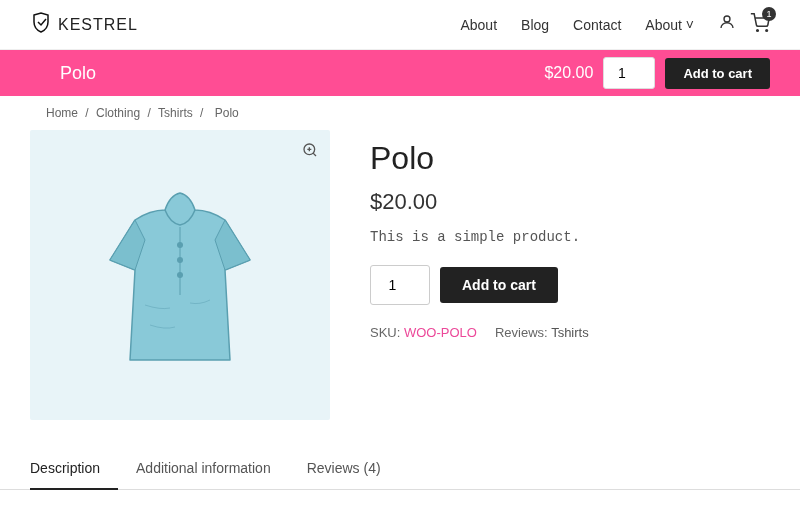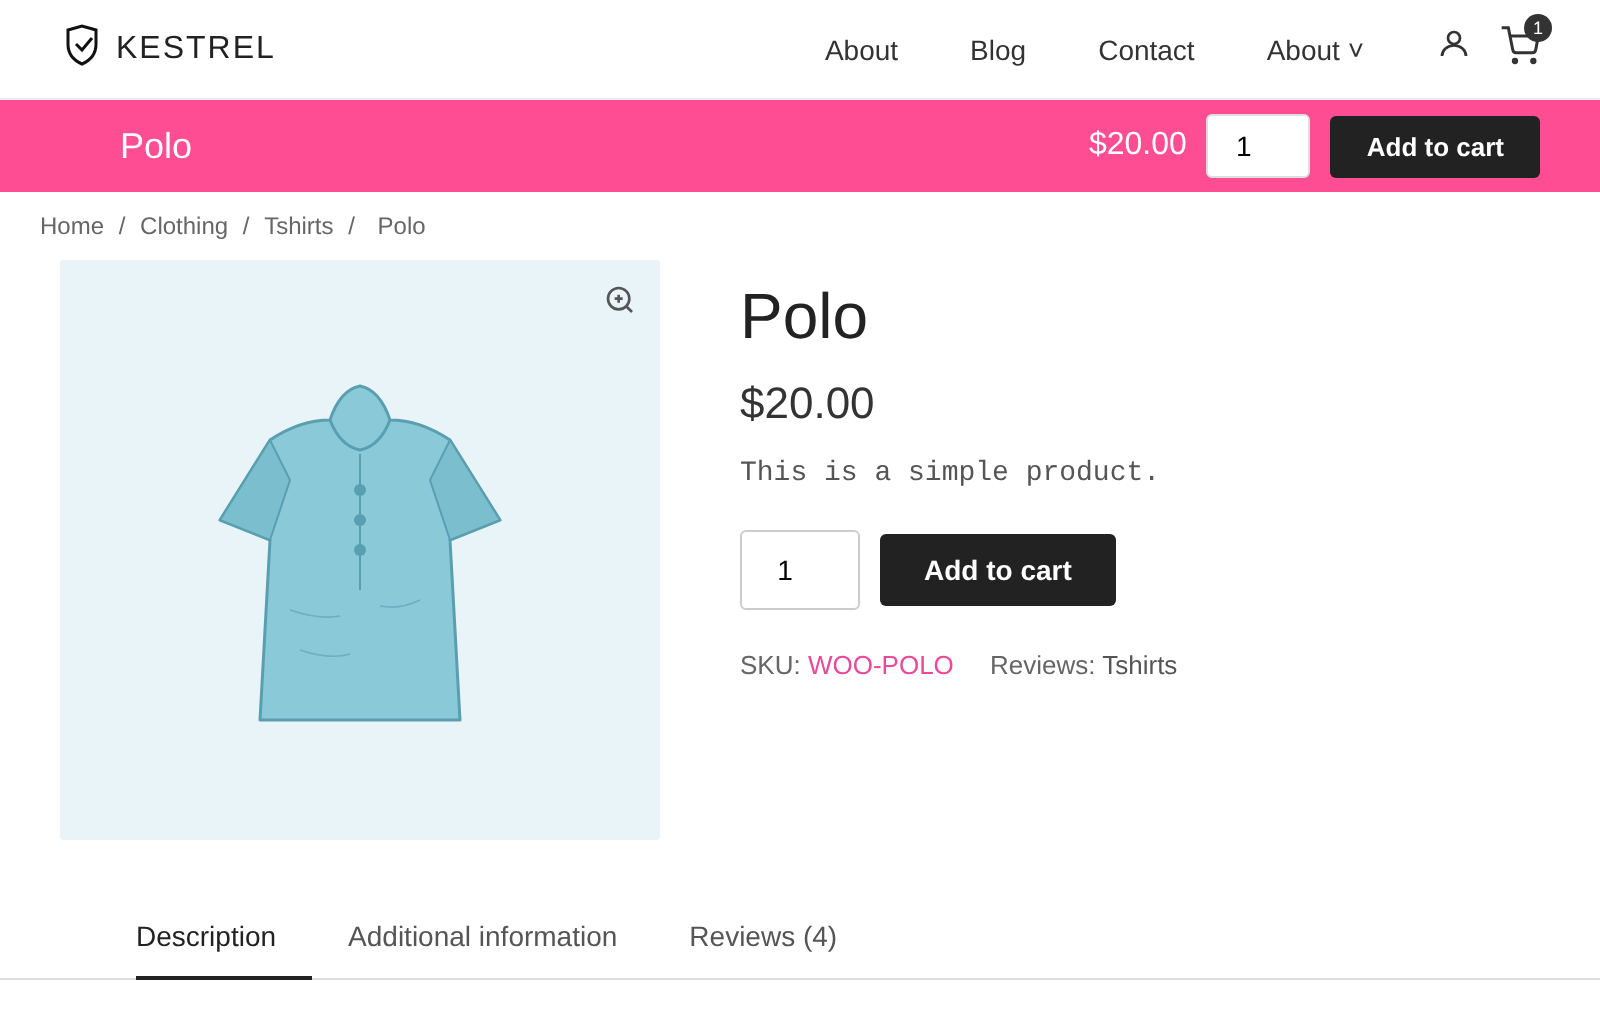--- a/index.html
+++ b/index.html
@@ -30,7 +30,7 @@
     .nav {
       display: flex;
       align-items: center;
-      gap: 36px;
+      gap: 24px;
     }
     .nav a {
       text-decoration: none;

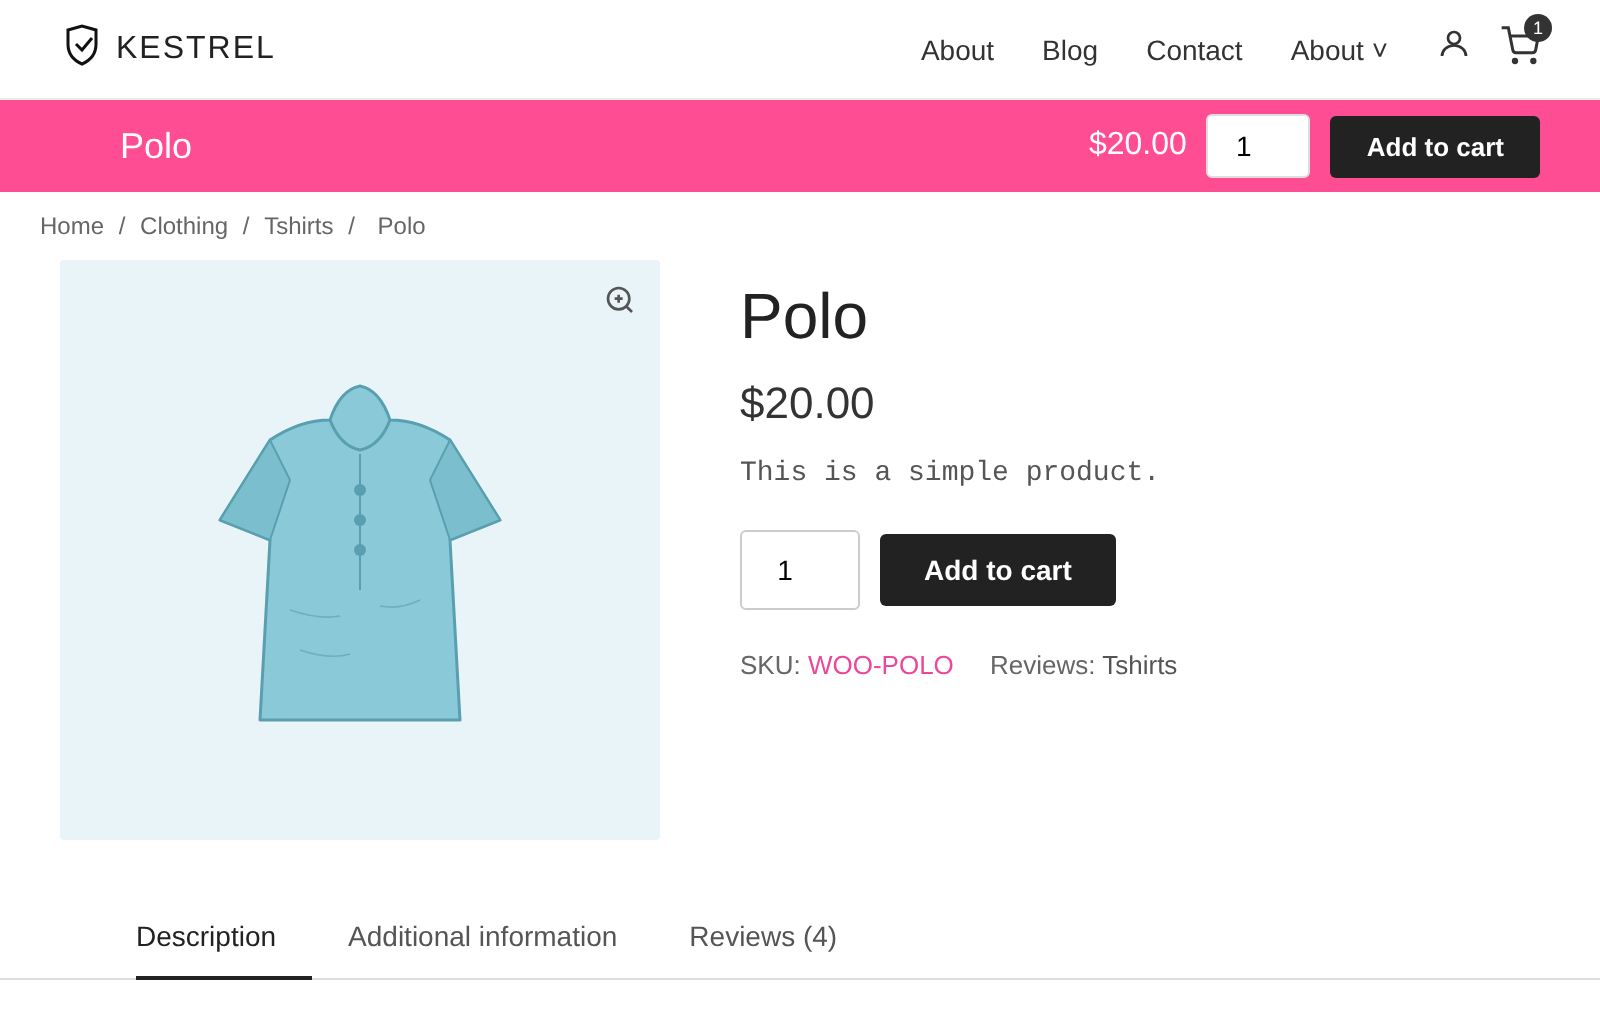--- a/index.html
+++ b/index.html
@@ -112,7 +112,7 @@
 
     
     .breadcrumb {
-      padding: 10px 20px;
+      padding: 10px 46px;
       font-size: 12px;
       color: #666;
     }

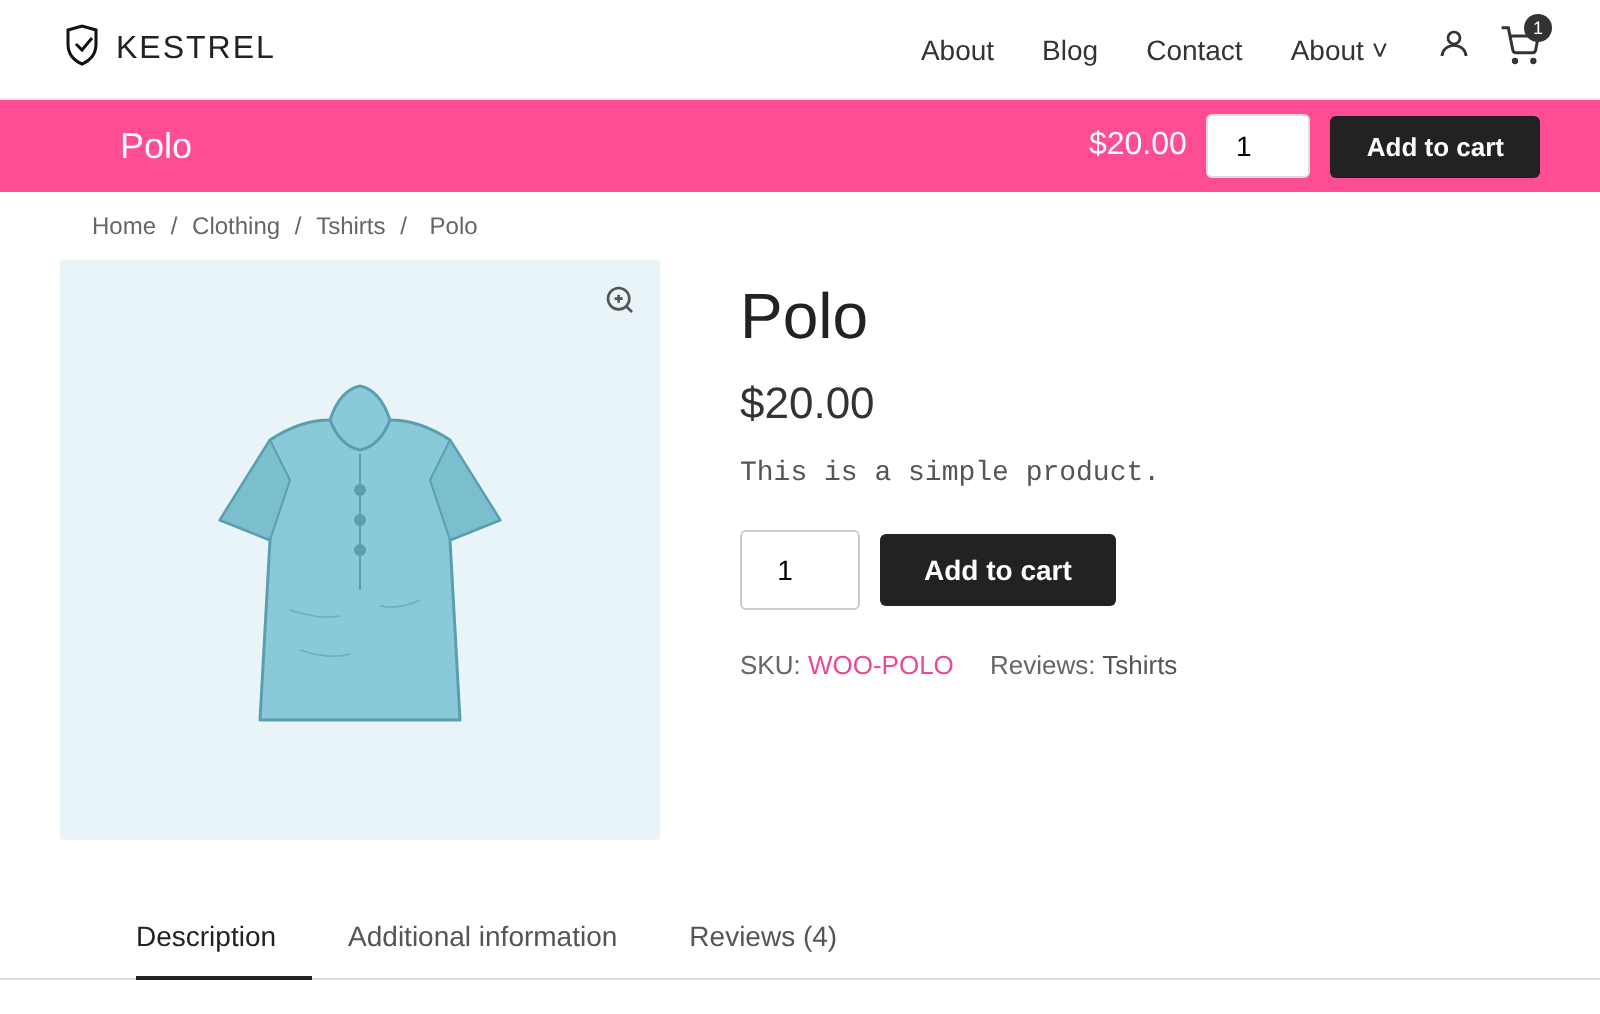--- a/index.html
+++ b/index.html
@@ -233,7 +233,6 @@
       color: #222;
       border-bottom: 2px solid #222;
       font-weight: 500;
-      margin-left: 38px;
     }
     .tab-item:first-child {
       padding-left: 0;

